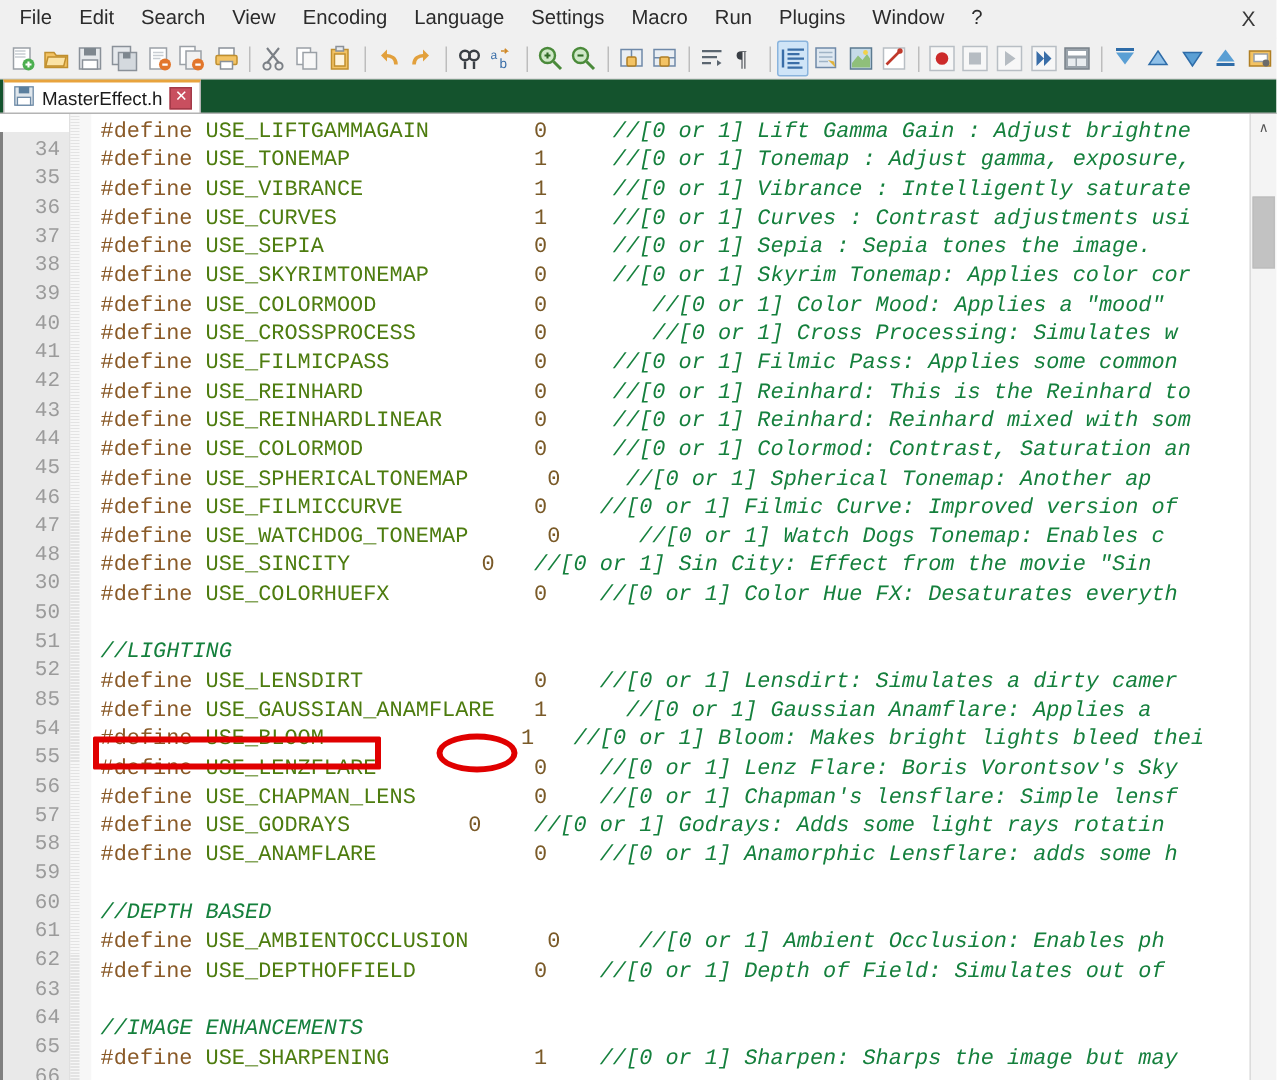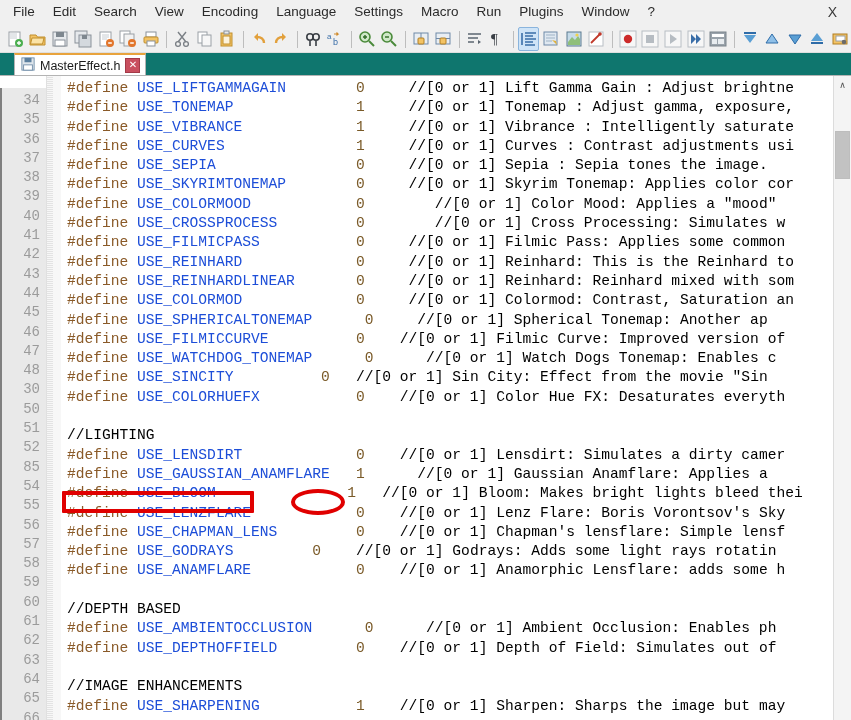--- a/index.html
+++ b/index.html
@@ -77,10 +77,10 @@
   
   .tabbar {
     height: 23px;
-    background: #0f766e;
+    background: #14532d;
     display: flex;
     align-items: flex-end;
-    padding-left: 14px;
+    padding-left: 2px;
     flex: 0 0 auto;
     position: relative;
   }

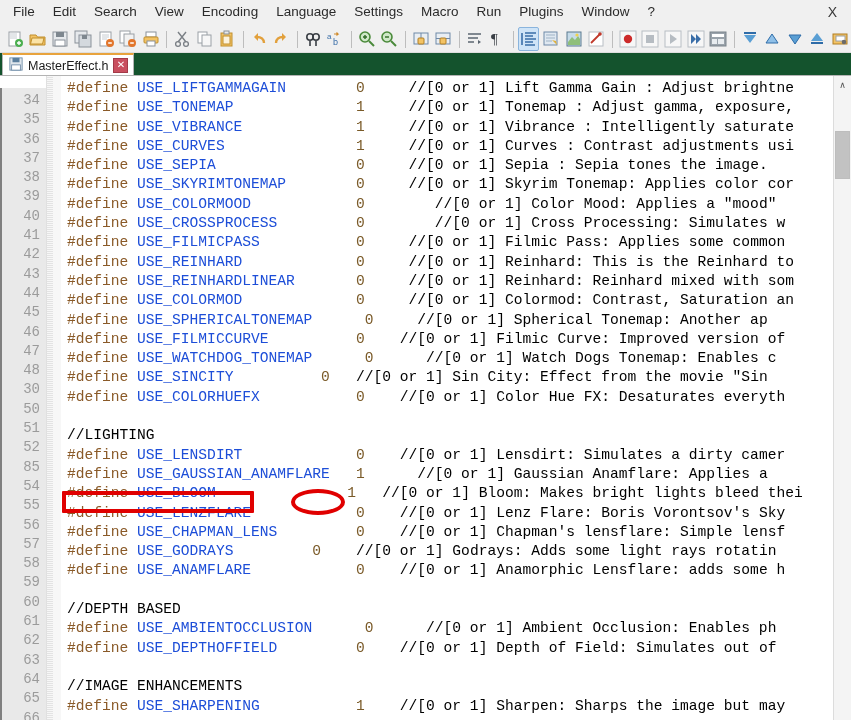--- a/index.html
+++ b/index.html
@@ -175,7 +175,7 @@
     color: #000000;
   }
   .tok-pp   { color: #8a5a28; }
-  .tok-id   { color: #1d4ed8; }
+  .tok-id   { color: #4d7c0f; }
   .tok-num  { color: #7a5a28; }
   .tok-cmt  { color: #000000; }
 

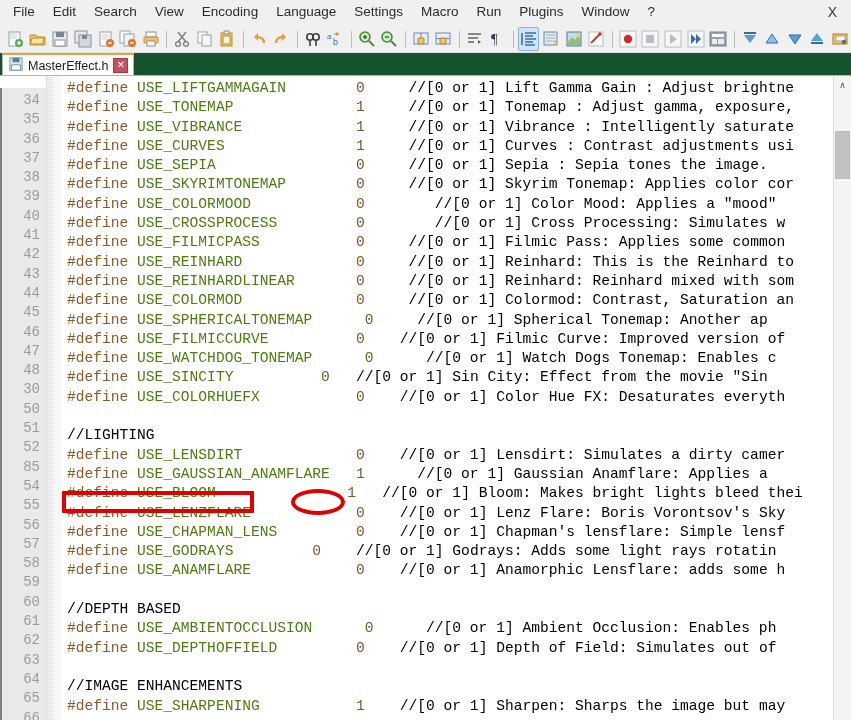--- a/index.html
+++ b/index.html
@@ -177,7 +177,7 @@
   .tok-pp   { color: #8a5a28; }
   .tok-id   { color: #4d7c0f; }
   .tok-num  { color: #7a5a28; }
-  .tok-cmt  { color: #000000; }
+  .tok-cmt  { color: #15803d; font-style: italic; }
 
   
   .vscroll {

